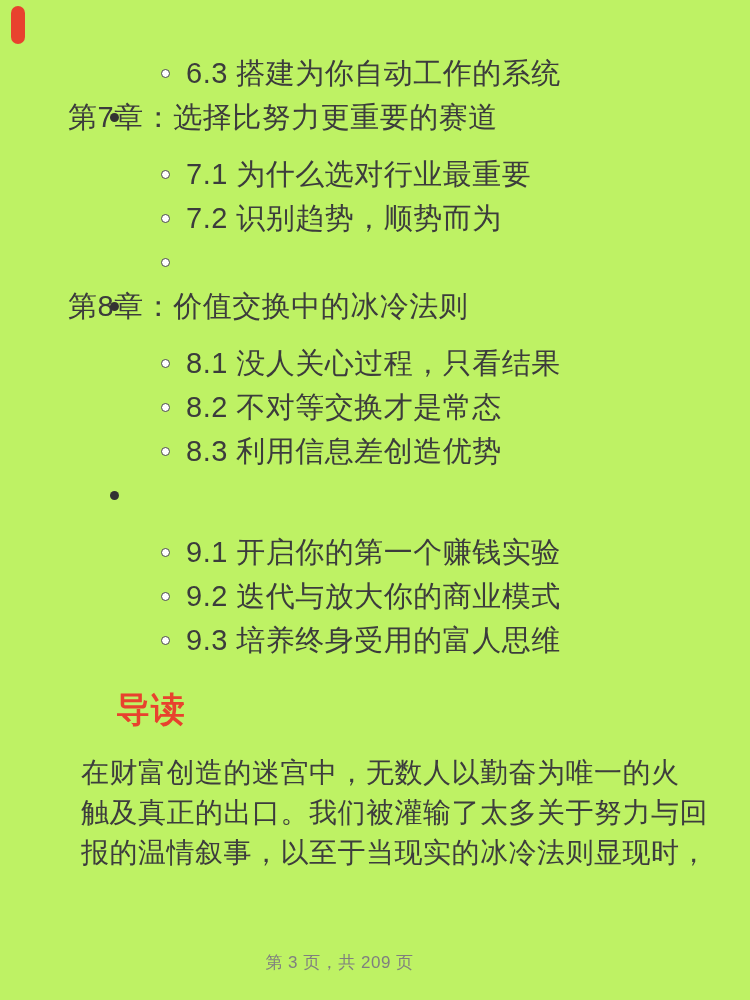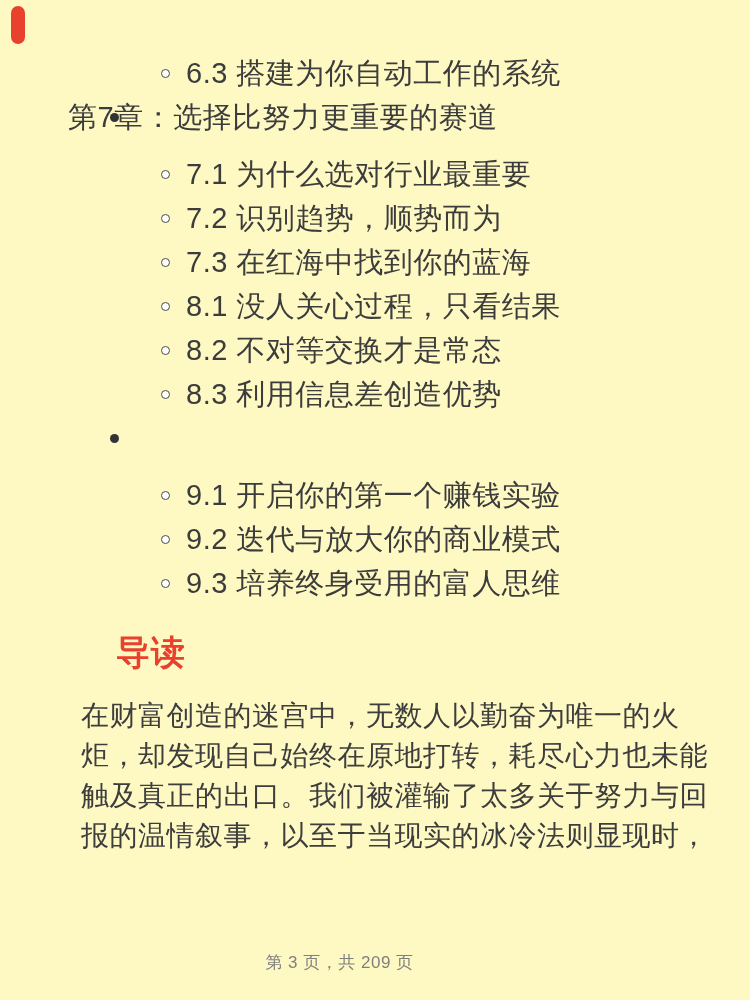--- a/index.html
+++ b/index.html
@@ -15,7 +15,7 @@
     position: relative;
     width: 750px;
     height: 1000px;
-    background: #fef9c3;
+    background: #bef264;
   }
   
   .bookmark-bar {

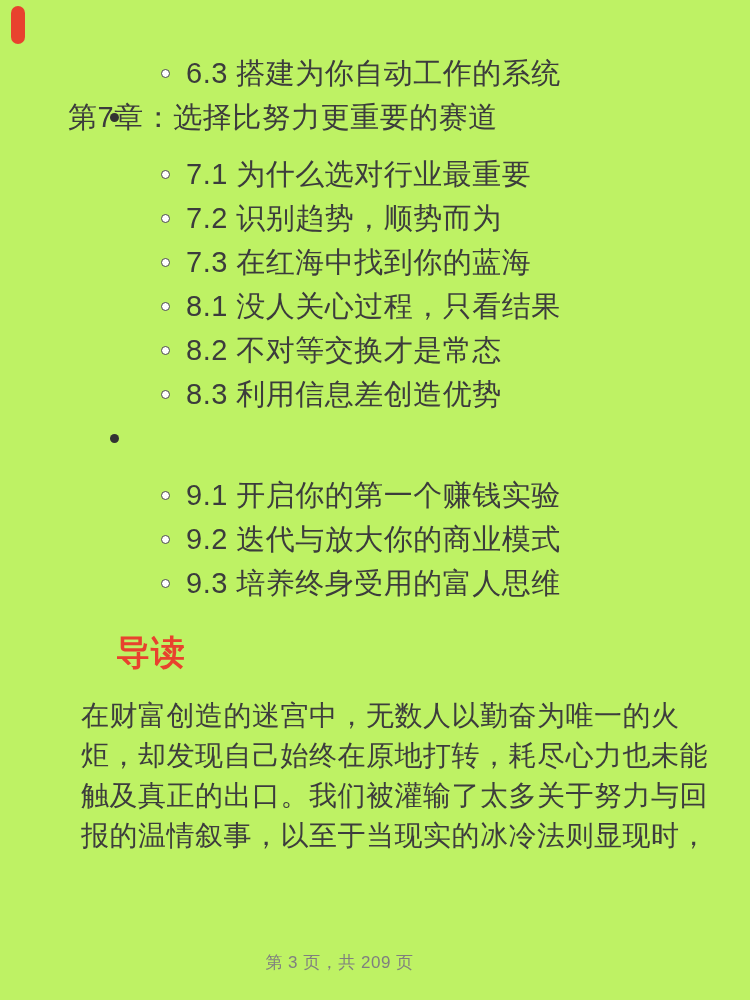--- a/index.html
+++ b/index.html
@@ -129,7 +129,6 @@
     </div>
     <div class="toc-row sub">
       <span class="bullet"></span>
-      <span>7.3 在红海中找到你的蓝海</span>
     </div>
     <div class="toc-row sub">
       <span class="bullet"></span>

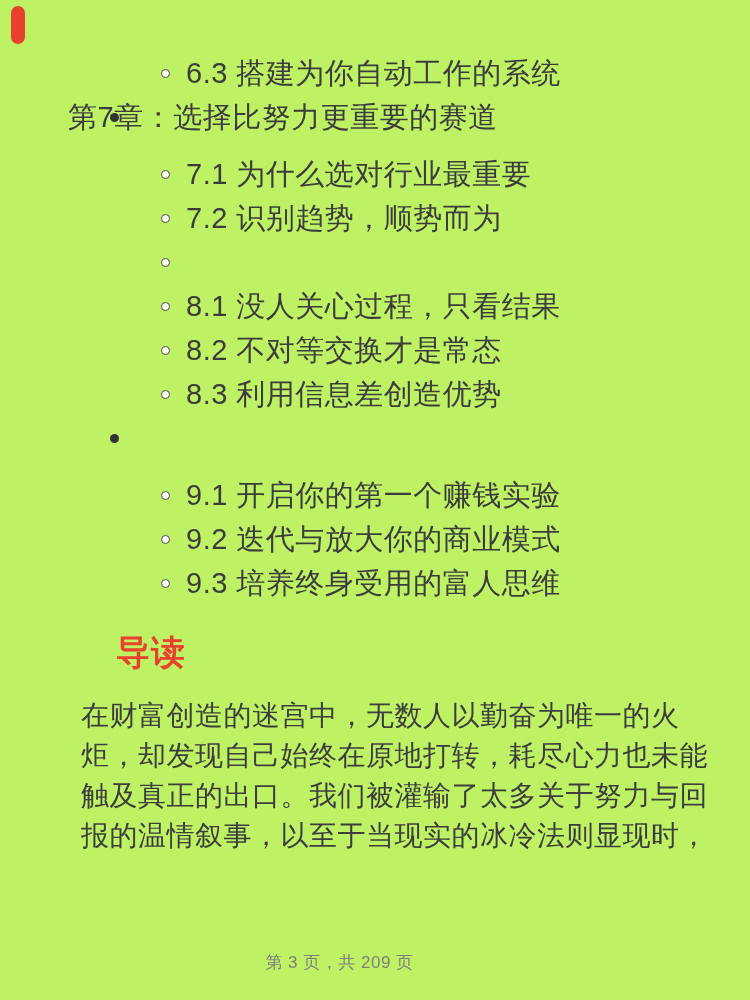--- a/index.html
+++ b/index.html
@@ -130,6 +130,10 @@
     <div class="toc-row sub">
       <span class="bullet"></span>
     </div>
+    <div class="toc-row chapter">
+      <span class="bullet"></span>
+      <span>第8章：价值交换中的冰冷法则</span>
+    </div>
     <div class="toc-row sub">
       <span class="bullet"></span>
       <span>8.1 没人关心过程，只看结果</span>

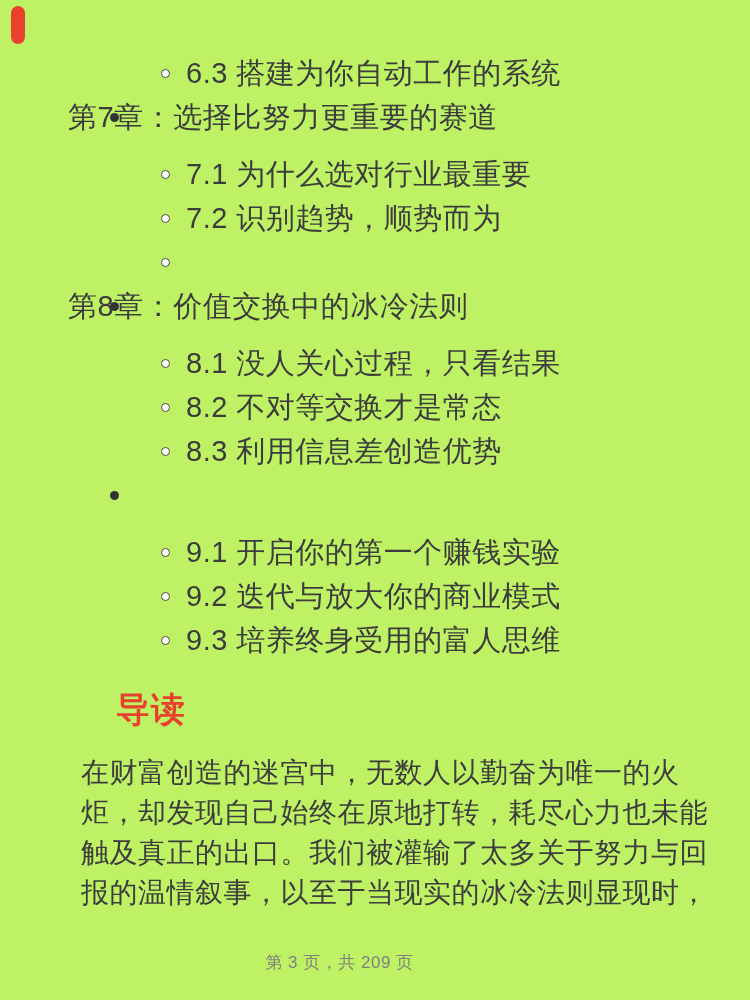--- a/index.html
+++ b/index.html
@@ -167,7 +167,6 @@
 
   <div class="paragraph">
     <div class="para-line">在财富创造的迷宫中，无数人以勤奋为唯一的火</div>
-    <div class="para-line">炬，却发现自己始终在原地打转，耗尽心力也未能</div>
     <div class="para-line">触及真正的出口。我们被灌输了太多关于努力与回</div>
     <div class="para-line">报的温情叙事，以至于当现实的冰冷法则显现时，</div>
   </div>

